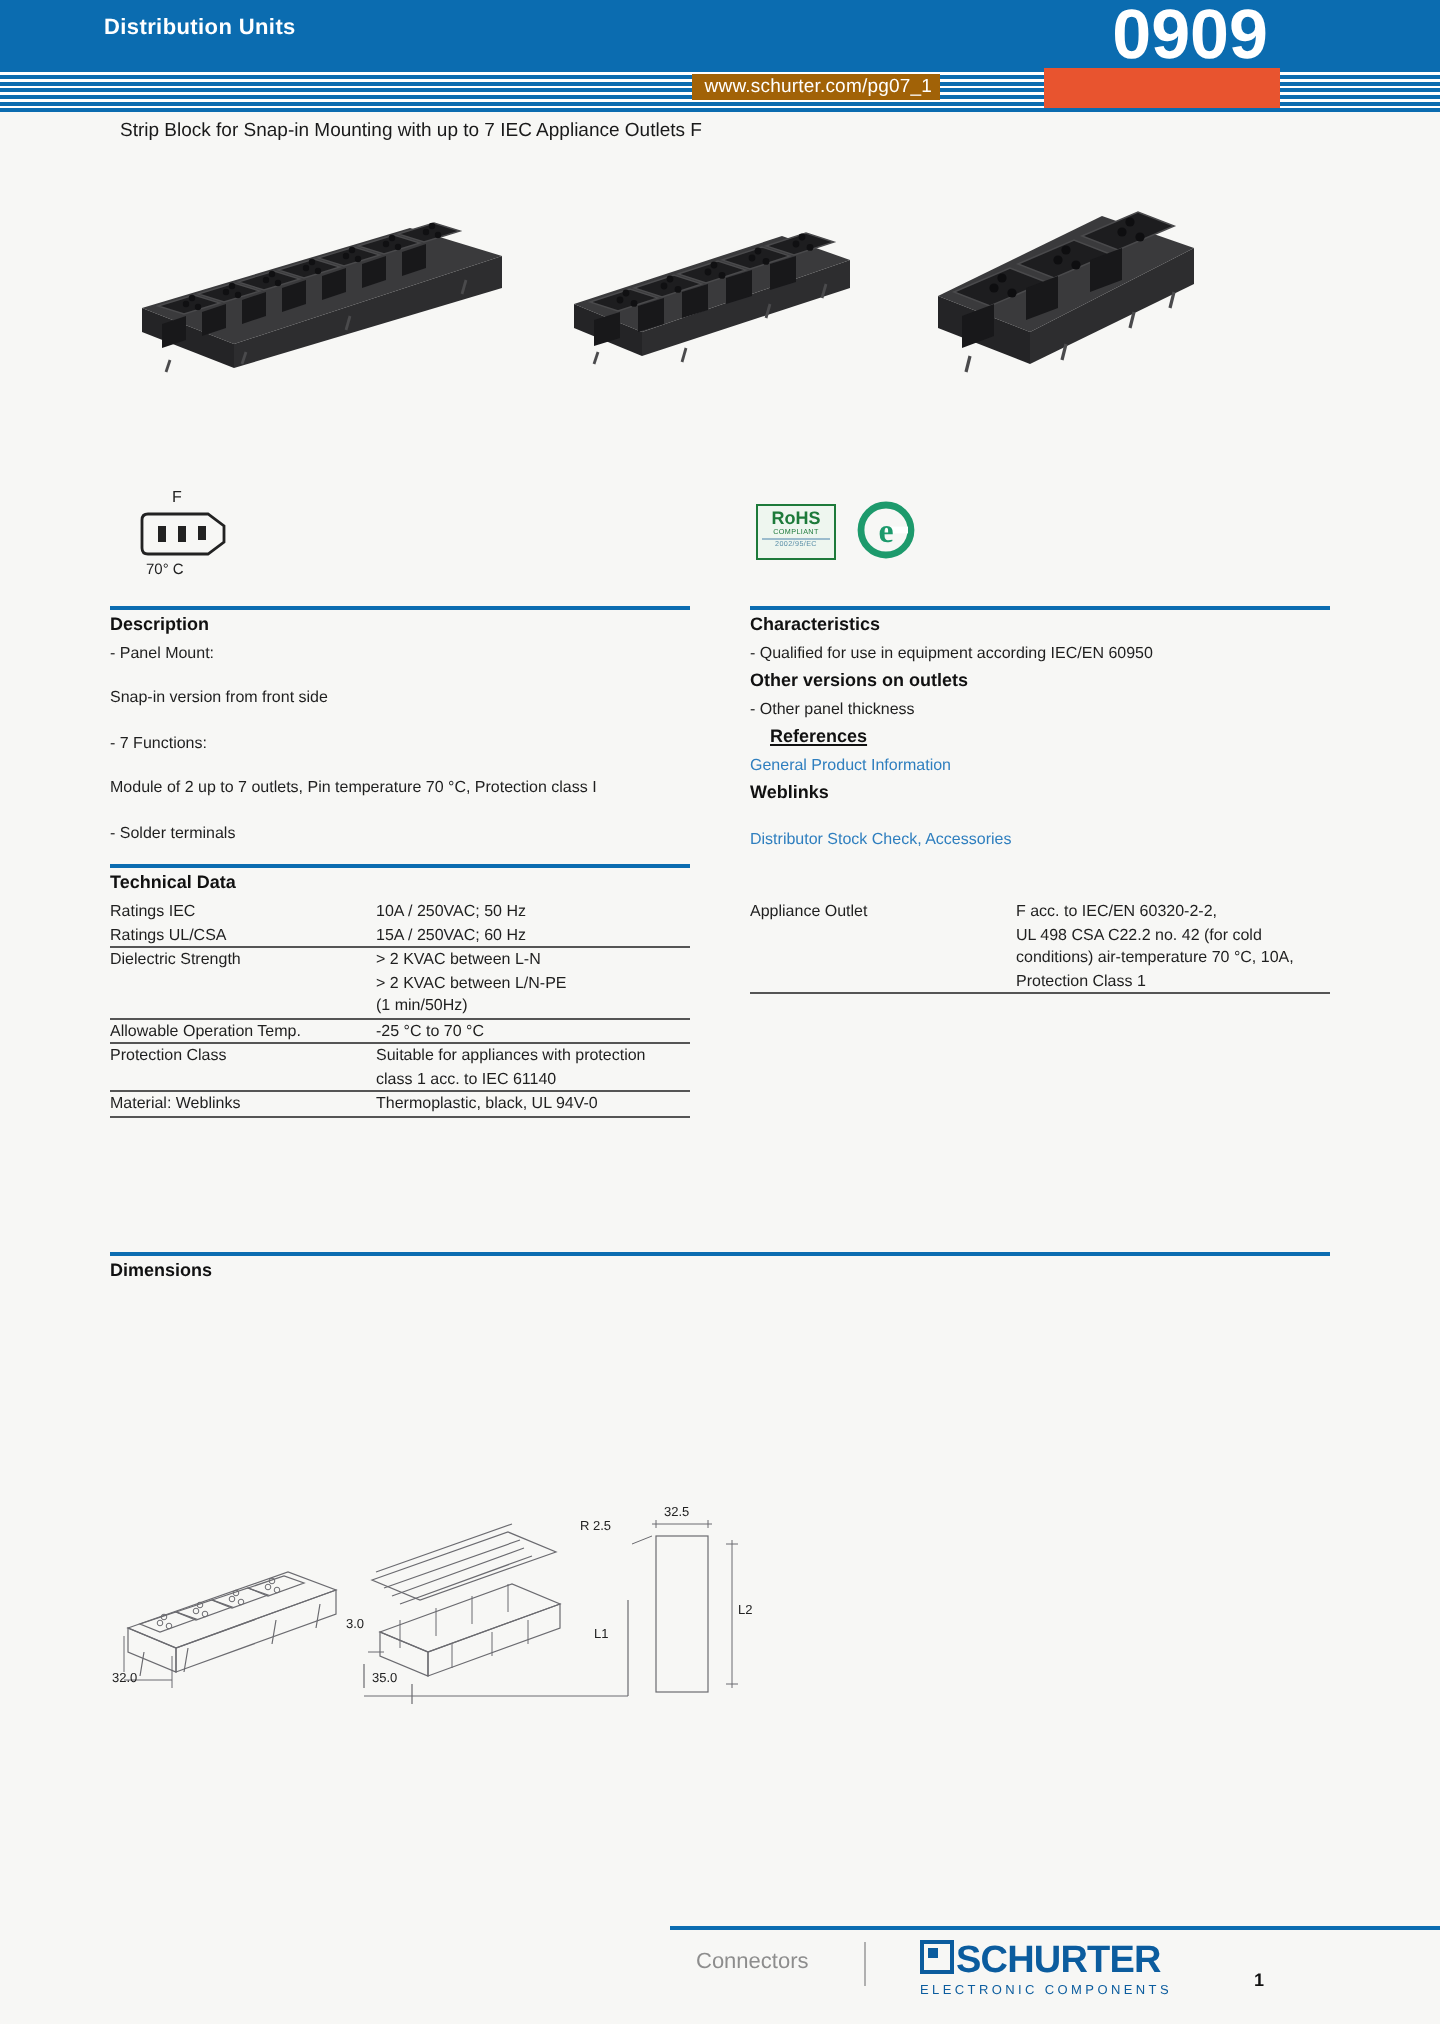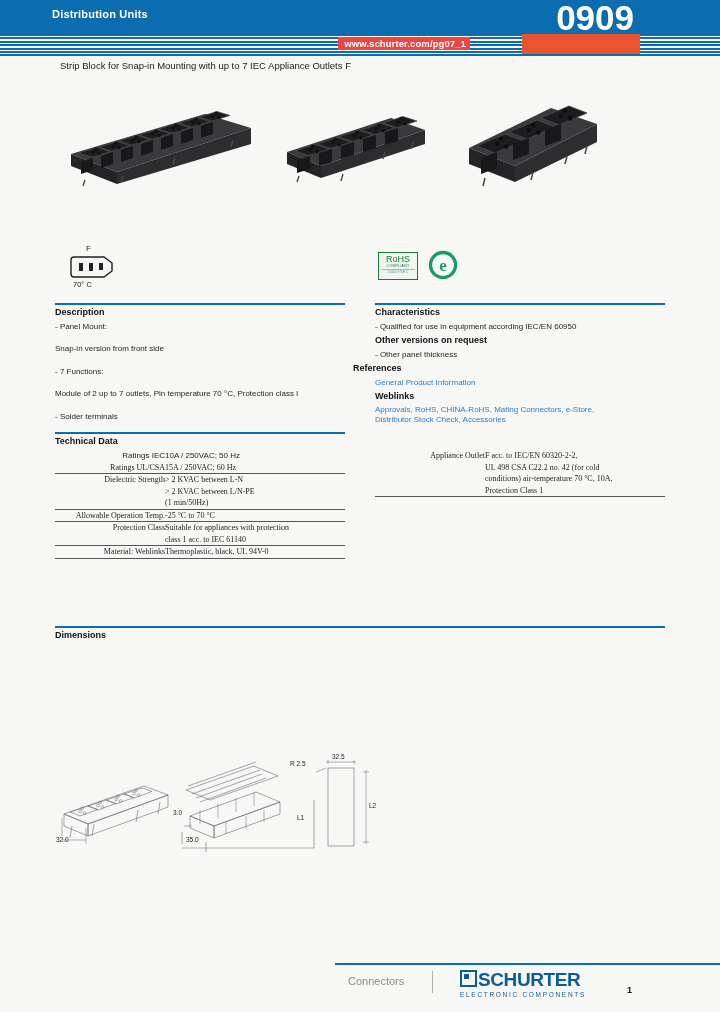--- a/index.html
+++ b/index.html
@@ -19,7 +19,7 @@
   .hdr-number{position:absolute;right:6px;top:-4px;font-size:35px;font-weight:bold;color:#ffffff;letter-spacing:0px;line-height:44px;font-family:"Liberation Sans", sans-serif;}
   .hdr-stripes{position:absolute;left:0;top:34px;width:720px;height:20px;
      background:repeating-linear-gradient(to bottom,#0b6cb0 0px,#0b6cb0 2px,#ffffff 2px,#ffffff 3.4px);}
-  .hdr-url{position:absolute;right:170px;top:37px;font-size:9.5px;font-weight:bold;color:#ffffff;background:#ef4444;padding:1px 4px 1px 6px;letter-spacing:.1px;}
+  .hdr-url{position:absolute;right:170px;top:37px;font-size:9.5px;font-weight:normal;color:#ffffff;background:#a16207;padding:1px 4px 1px 6px;letter-spacing:.1px;}
   .hdr-orange{position:absolute;right:0;top:34px;width:118px;height:20px;background:#e8542f;}
   .hdr-rule{position:absolute;left:0;top:54px;width:720px;height:2px;background:#0b6cb0;}
 

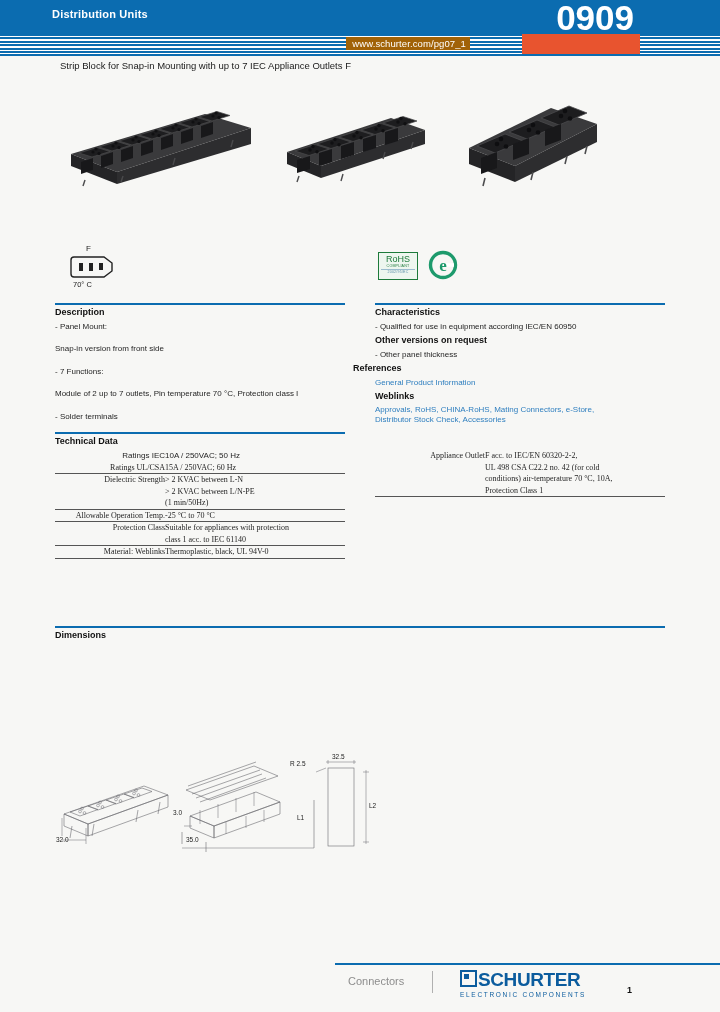--- a/index.html
+++ b/index.html
@@ -35,7 +35,7 @@
   .sym-temp{position:absolute;left:5px;top:36px;font-size:7.5px;color:#222;}
   .logos{position:absolute;left:378px;top:250px;height:40px;}
   .rohs{position:absolute;left:0;top:2px;width:38px;height:26px;border:1px solid #1d7a3a;background:#eef6ef;}
-  .rohs b{display:block;text-align:center;font-size:9px;font-weight:normal;color:#1d7a3a;line-height:10px;margin-top:1px;font-family:"Liberation Sans",sans-serif;}
+  .rohs b{display:block;text-align:center;font-size:9px;font-weight:bold;color:#1d7a3a;line-height:10px;margin-top:1px;font-family:"Liberation Sans",sans-serif;}
   .rohs i{display:block;text-align:center;font-size:3.6px;font-style:normal;color:#1d7a3a;letter-spacing:.2px;line-height:5px;}
   .rohs u{display:block;text-align:center;font-size:3.6px;text-decoration:none;color:#5a8fa8;letter-spacing:.2px;line-height:5px;border-top:1px solid #9bbccd;margin:0 2px;}
   .china{position:absolute;left:48px;top:0px;}

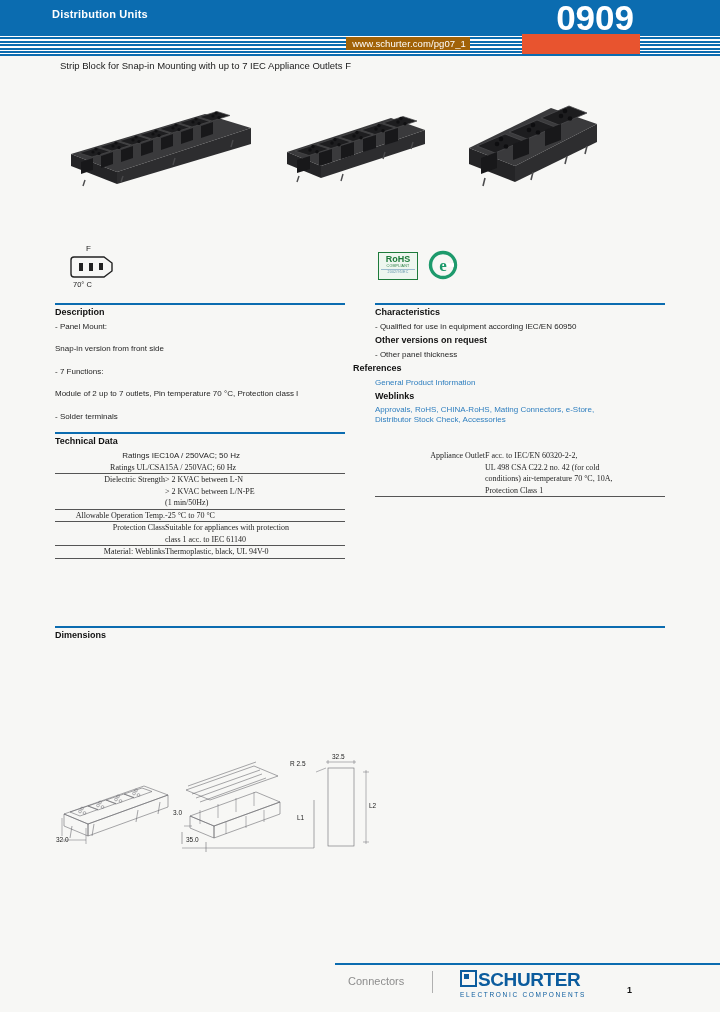--- a/index.html
+++ b/index.html
@@ -259,7 +259,7 @@
   <h3 class="sh" style="left:375px;top:307px;">Characteristics</h3>
   <div class="body-txt" style="left:375px;top:321px;width:300px;">- Qualified for use in equipment according IEC/EN 60950</div>
 
-  <h3 class="sh" style="left:375px;top:335px;">Other versions on request</h3>
+  <h3 class="sh" style="left:375px;top:335px;">Other versions on outlets</h3>
   <div class="body-txt" style="left:375px;top:349px;width:300px;">- Other panel thickness</div>
 
   <h3 class="sh" style="left:353px;top:363px;">References</h3>

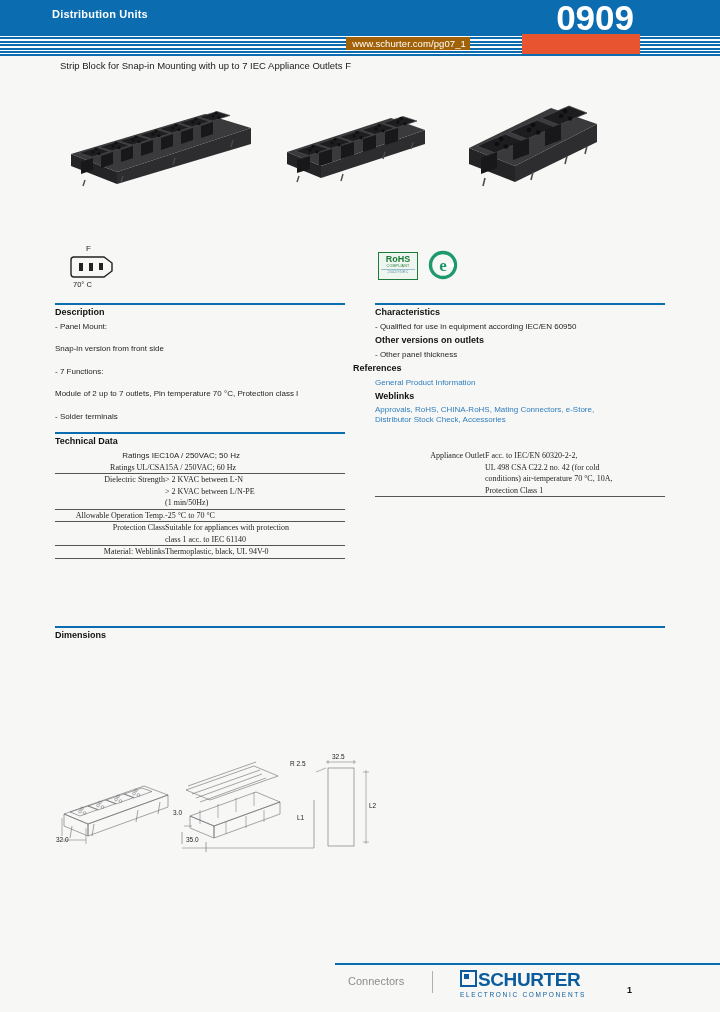--- a/index.html
+++ b/index.html
@@ -262,7 +262,7 @@
   <h3 class="sh" style="left:375px;top:335px;">Other versions on outlets</h3>
   <div class="body-txt" style="left:375px;top:349px;width:300px;">- Other panel thickness</div>
 
-  <h3 class="sh" style="left:353px;top:363px;">References</h3>
+  <h3 class="sh" style="left:385px;top:363px;text-decoration:underline;">References</h3>
   <div class="body-txt link" style="left:375px;top:377px;width:300px;">General Product Information</div>
 
   <h3 class="sh" style="left:375px;top:391px;">Weblinks</h3>

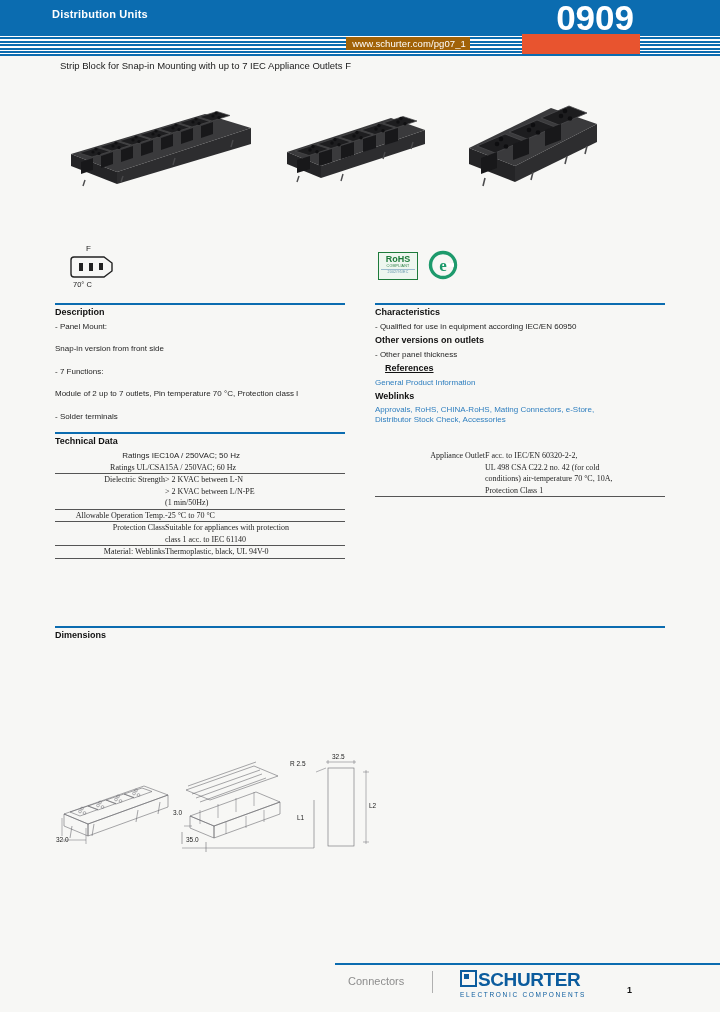--- a/index.html
+++ b/index.html
@@ -266,7 +266,6 @@
   <div class="body-txt link" style="left:375px;top:377px;width:300px;">General Product Information</div>
 
   <h3 class="sh" style="left:375px;top:391px;">Weblinks</h3>
-  <div class="body-txt link" style="left:375px;top:404px;width:300px;">Approvals, RoHS, CHINA-RoHS, Mating Connectors, e-Store,</div>
   <div class="body-txt link" style="left:375px;top:414px;width:300px;">Distributor Stock Check, Accessories</div>
 
   <div class="secline thick" style="left:55px;top:432px;width:290px;"></div>

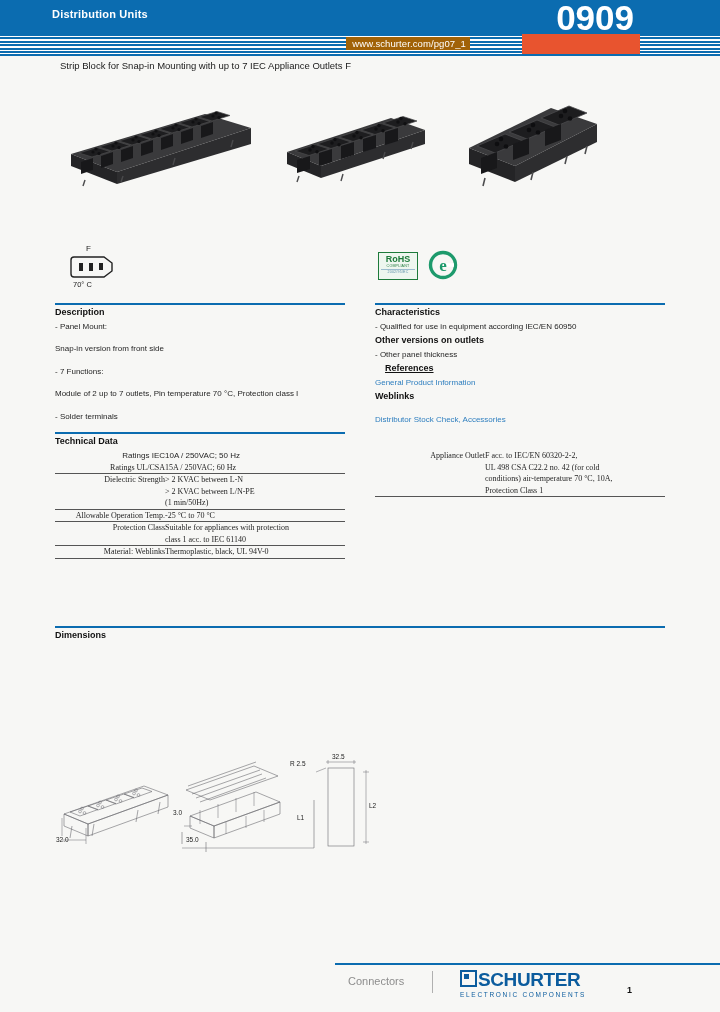--- a/index.html
+++ b/index.html
@@ -50,7 +50,7 @@
   
   .td-wrap{position:absolute;font-size:8px;color:#1f1f1f;}
   .tdrow{position:relative;display:flex;}
-  .tdrow .k{width:110px;flex:0 0 110px;line-height:11.5px;text-align:right;}
+  .tdrow .k{width:110px;flex:0 0 110px;line-height:11.5px;}
   .tdrow .v{flex:1;line-height:11.5px;white-space:pre-line;}
   .hr-b{border-bottom:1px solid #555;font-family:Liberation Serif, serif;}
 

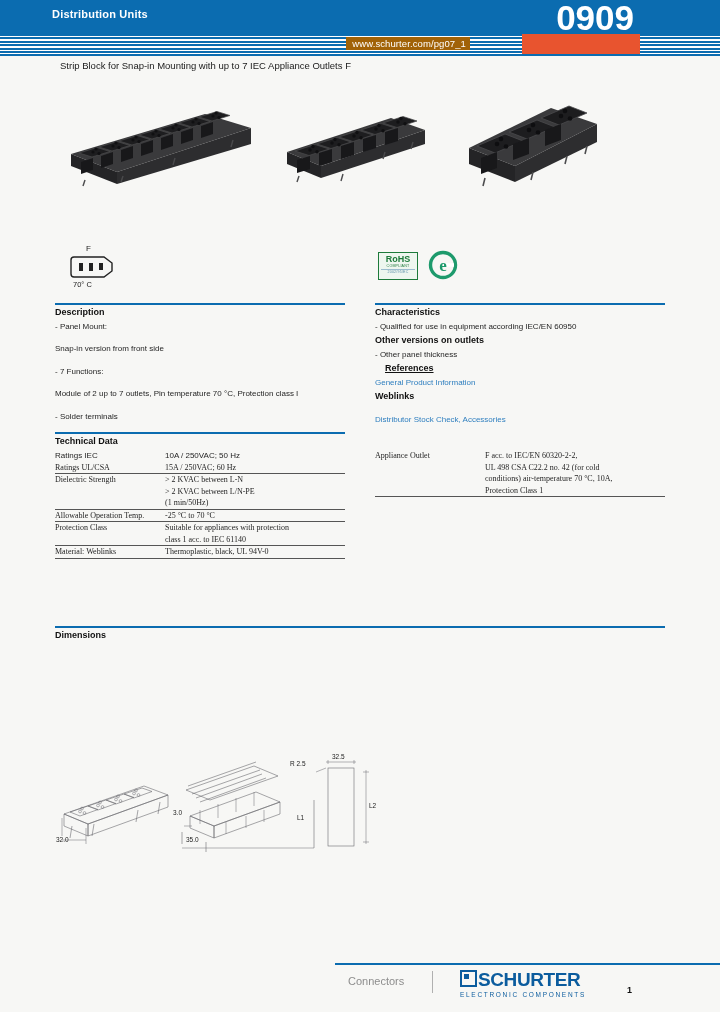--- a/index.html
+++ b/index.html
@@ -51,7 +51,7 @@
   .td-wrap{position:absolute;font-size:8px;color:#1f1f1f;}
   .tdrow{position:relative;display:flex;}
   .tdrow .k{width:110px;flex:0 0 110px;line-height:11.5px;}
-  .tdrow .v{flex:1;line-height:11.5px;white-space:pre-line;}
+  .tdrow .v{flex:1;line-height:11.5px;white-space:pre-line;margin-left:23px;}
   .hr-b{border-bottom:1px solid #555;font-family:Liberation Serif, serif;}
 
   

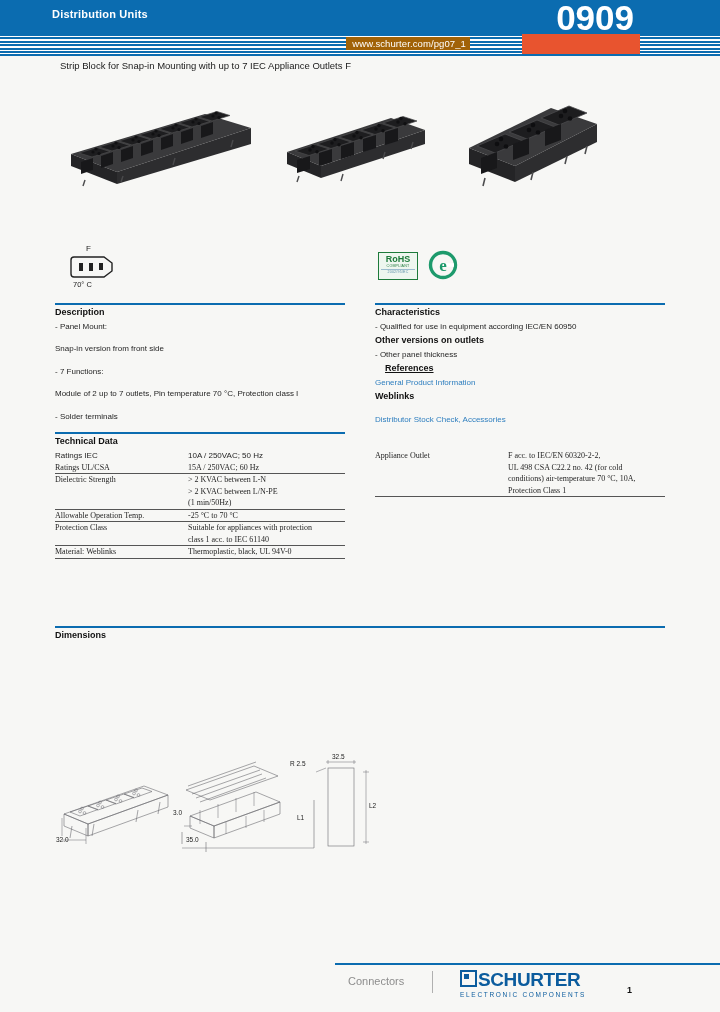--- a/index.html
+++ b/index.html
@@ -52,7 +52,7 @@
   .tdrow{position:relative;display:flex;}
   .tdrow .k{width:110px;flex:0 0 110px;line-height:11.5px;}
   .tdrow .v{flex:1;line-height:11.5px;white-space:pre-line;margin-left:23px;}
-  .hr-b{border-bottom:1px solid #555;font-family:Liberation Serif, serif;}
+  .hr-b{border-bottom:1px solid #555;}
 
   
   .dim-area{position:absolute;left:50px;top:752px;width:330px;height:115px;}

